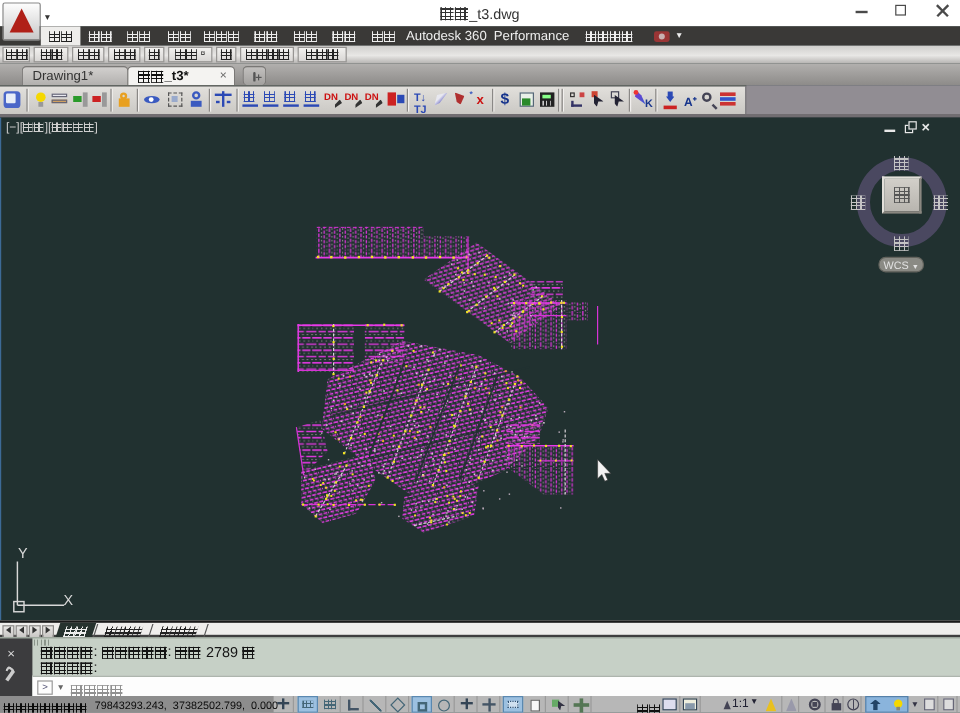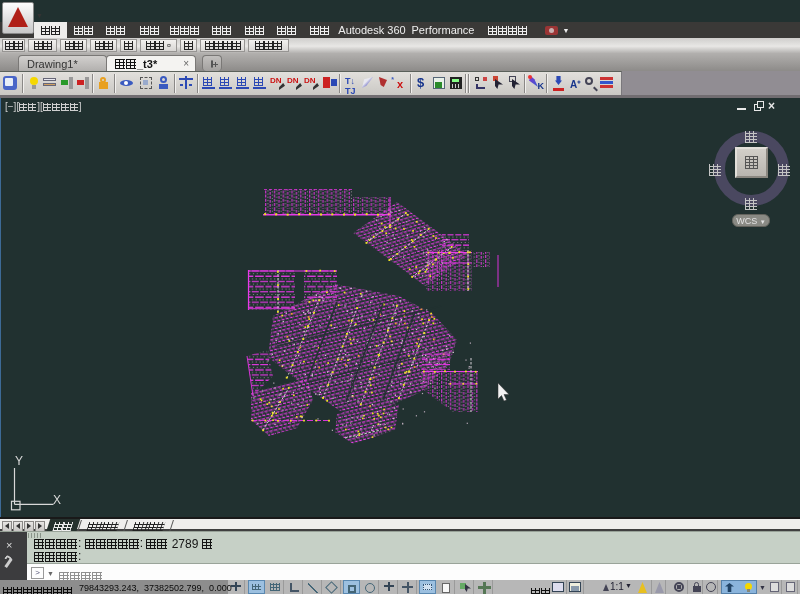--- a/index.html
+++ b/index.html
@@ -43,6 +43,15 @@
 </style></head><body>
 <div id="page">
 
+<div class="titlebar">
+ <div class="title"><i class="cj" style="width:11px;height:11px;color:#333;margin-right:1px"></i><i class="cj" style="width:11px;height:11px;color:#333;margin-right:1px"></i><span style="vertical-align:middle">_t3.dwg</span></div>
+ <div style="position:absolute;left:713px;top:9px;width:10px;height:2px;background:#4a4a4a"></div>
+ <div style="position:absolute;left:746px;top:4px;width:9px;height:9px;border:1px solid #4a4a4a"></div>
+ <div style="position:absolute;left:780px;top:4px;width:11px;height:11px">
+  <div style="position:absolute;left:-1px;top:4px;width:13px;height:1.5px;background:#4a4a4a;transform:rotate(45deg)"></div>
+  <div style="position:absolute;left:-1px;top:4px;width:13px;height:1.5px;background:#4a4a4a;transform:rotate(-45deg)"></div>
+ </div>
+</div>
 <div class="logo">
       <div class="logoA"></div>
     </div>

